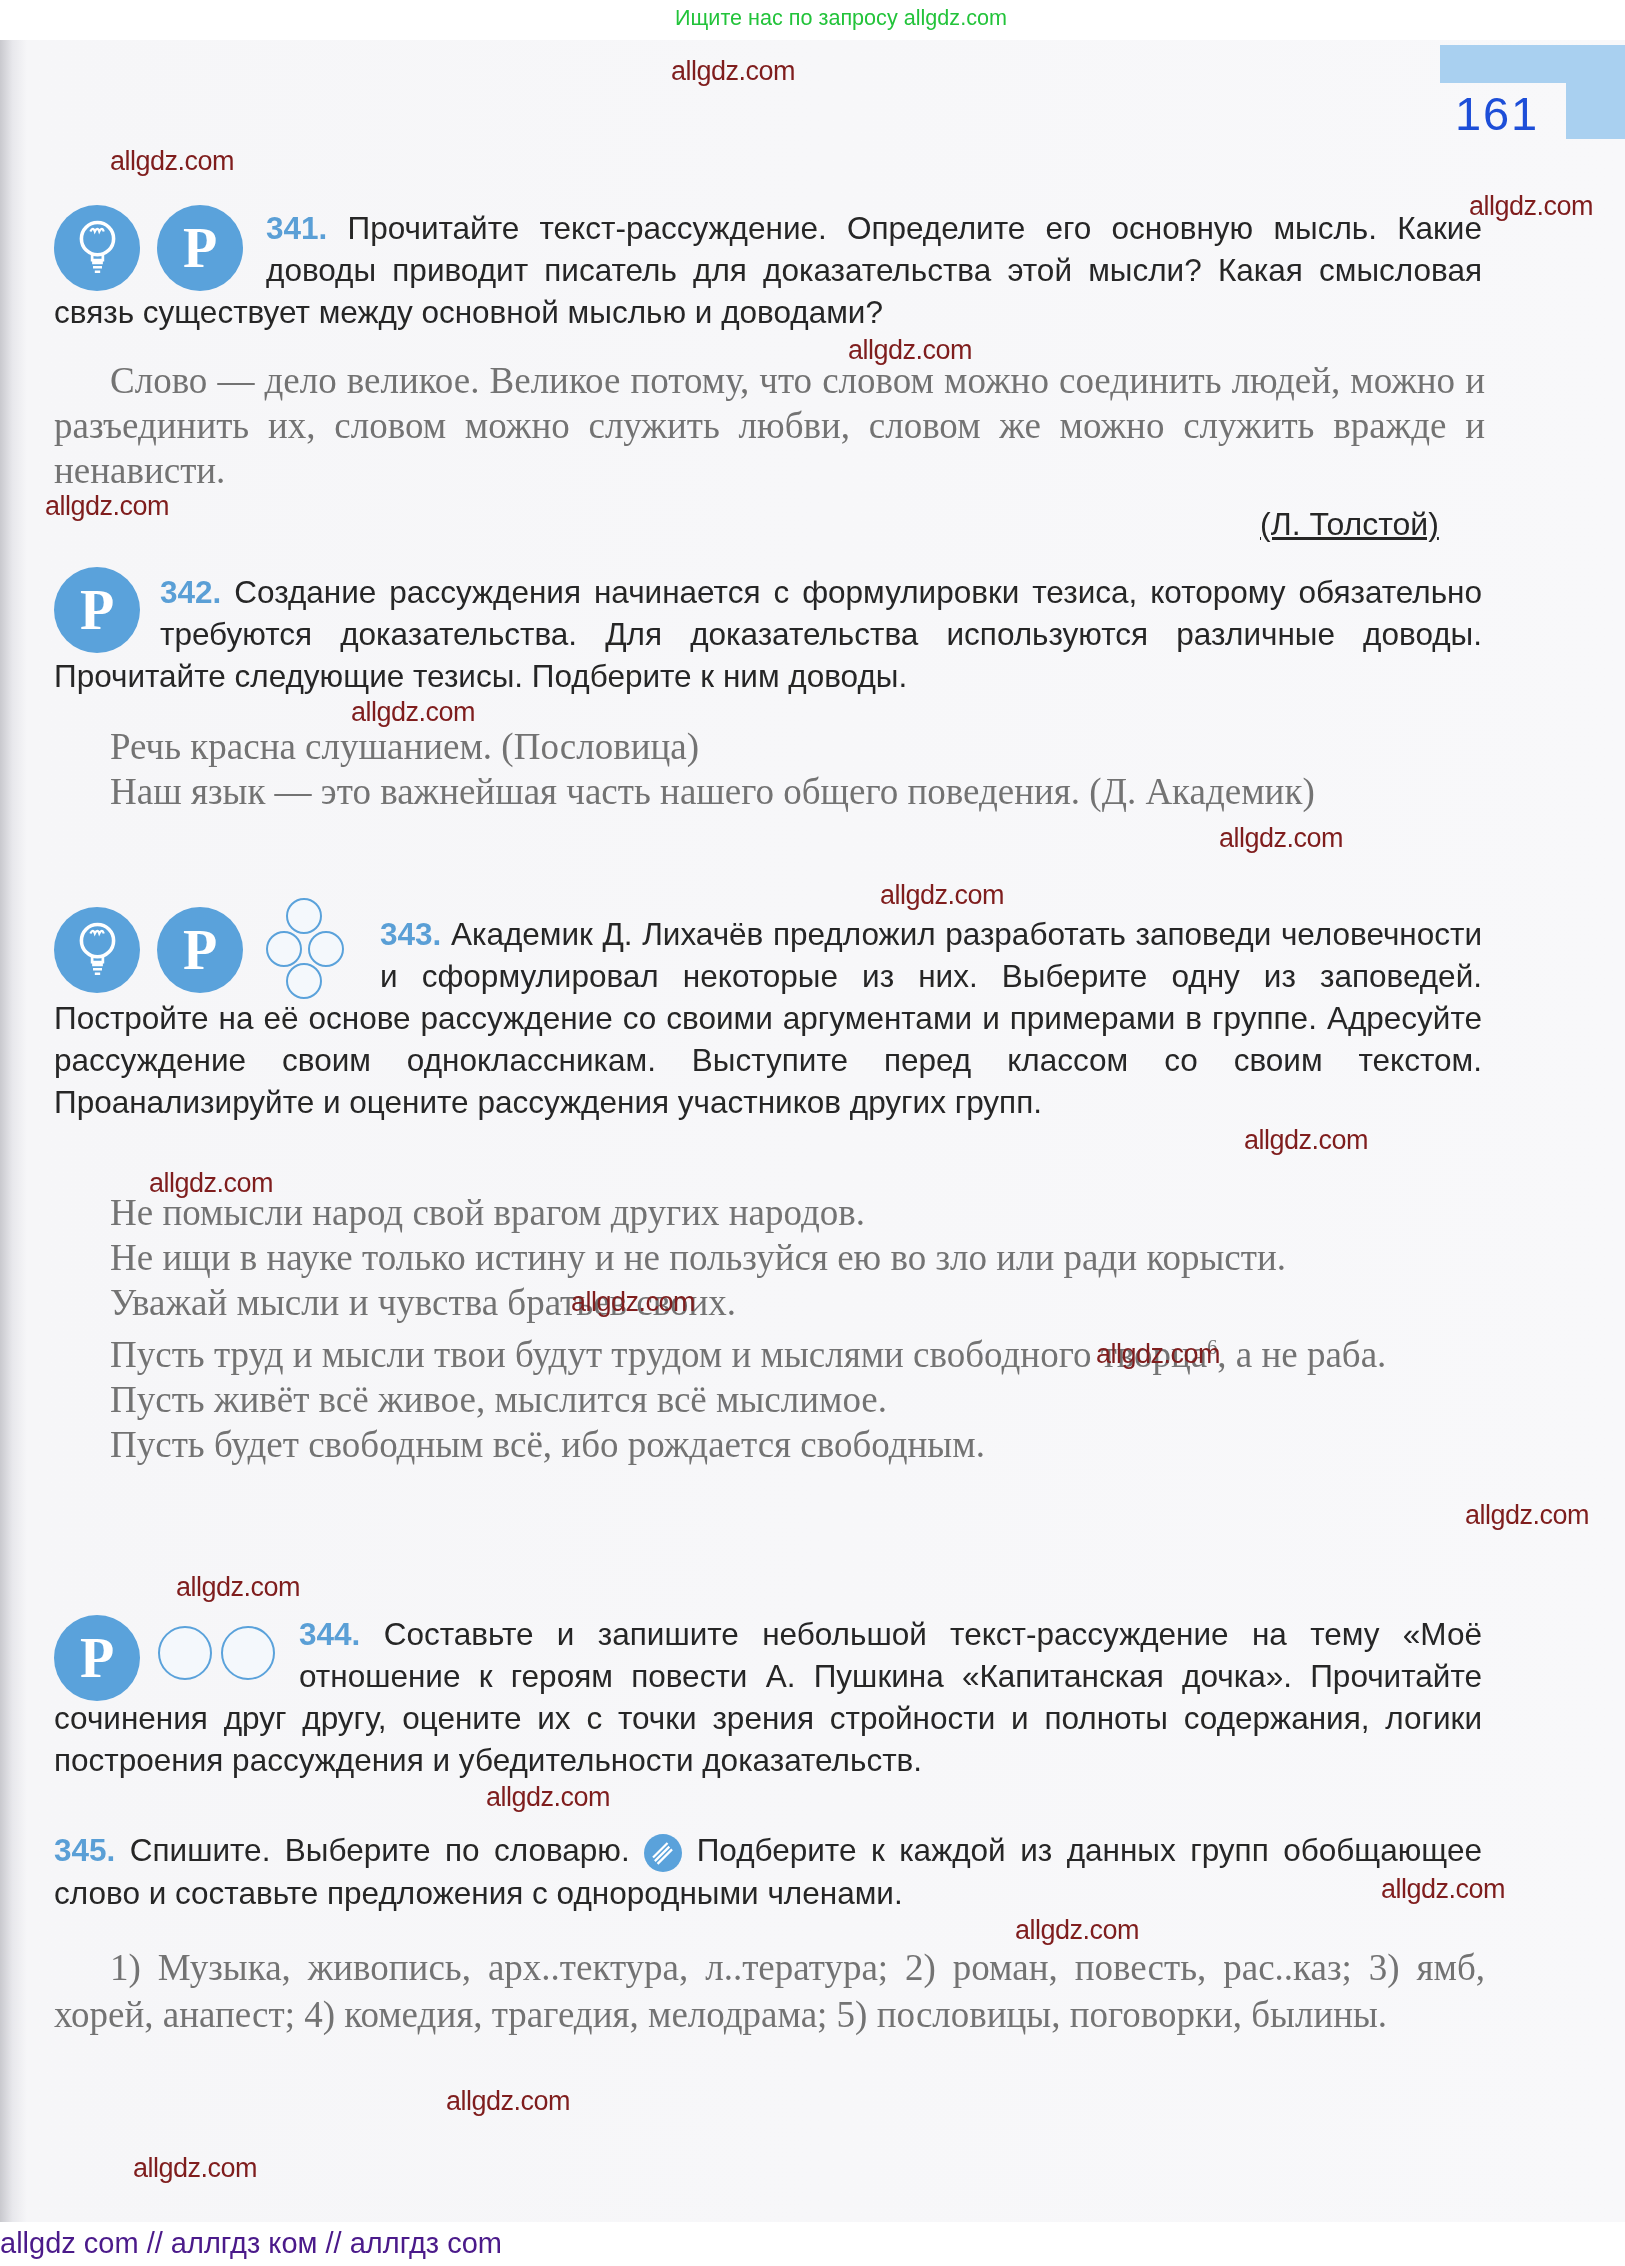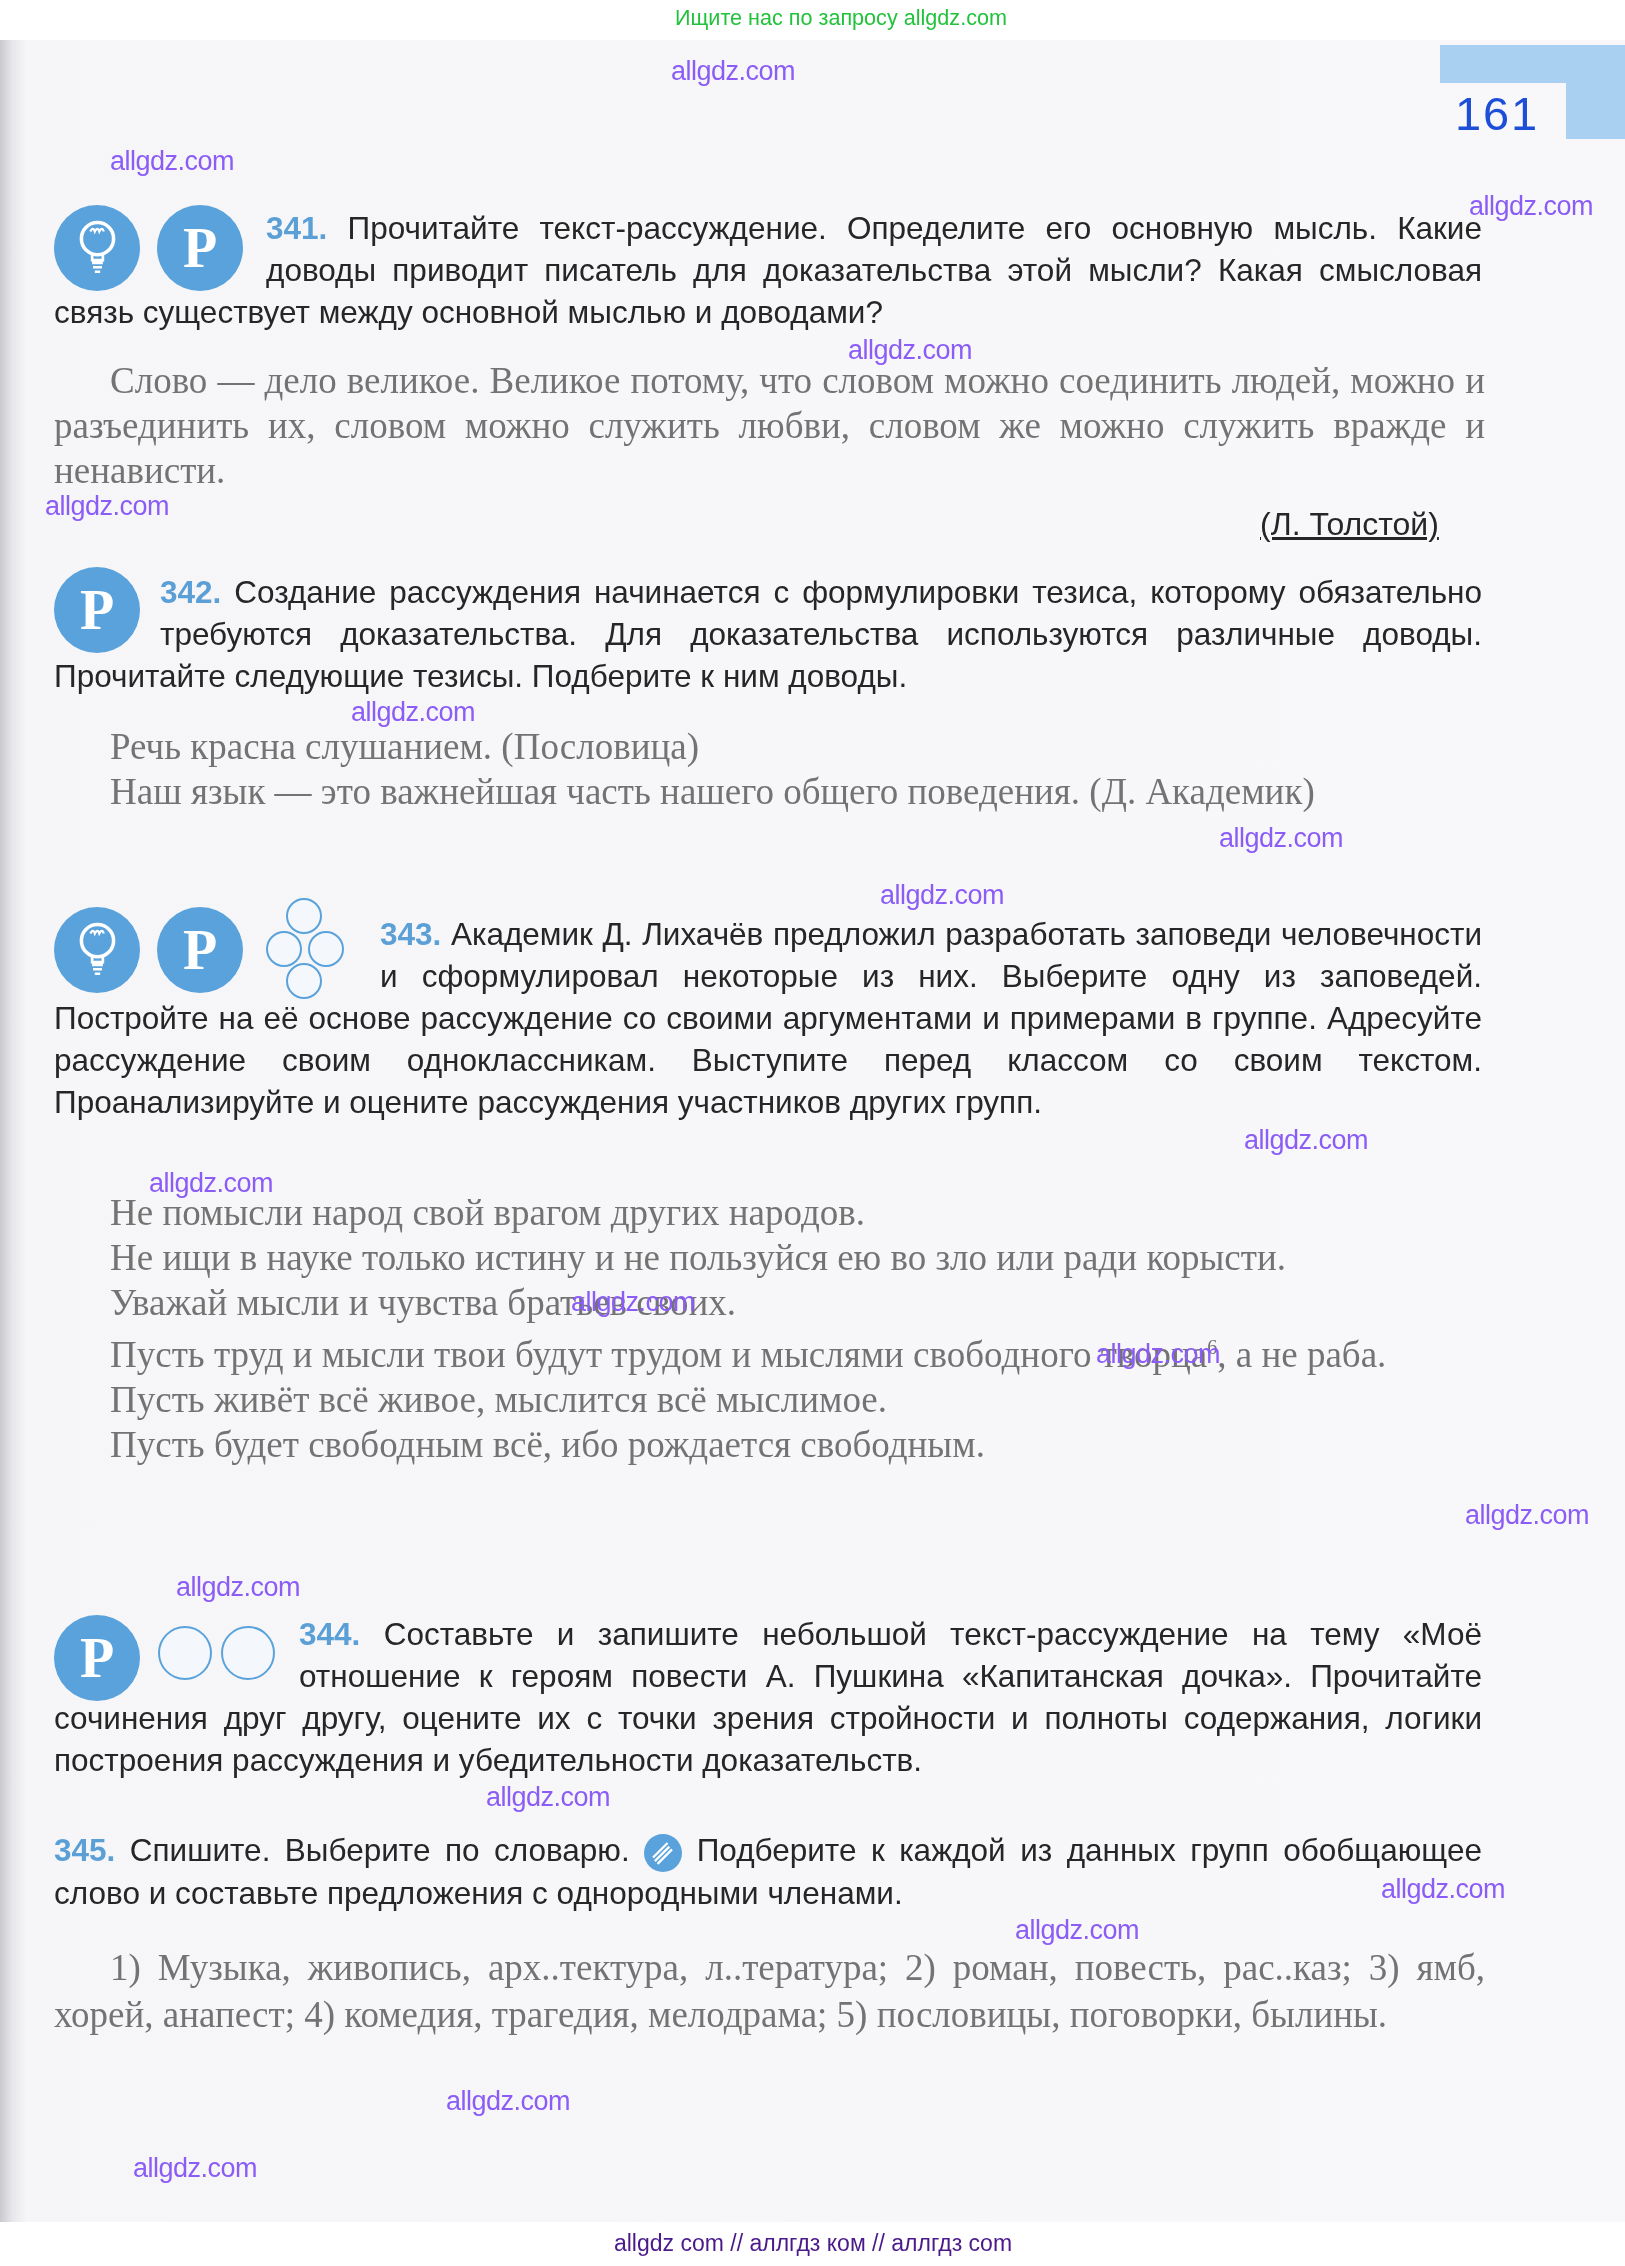--- a/index.html
+++ b/index.html
@@ -36,7 +36,7 @@
     color: #1d4ed8; font-family: "Liberation Sans", sans-serif; letter-spacing: 1.8px;
   }
   .wm {
-    position: absolute; font-size: 27px; color: #8b5cf6; font-family: "Liberation Sans", sans-serif;
+    position: absolute; font-size: 27px; color: #7f1d1d; font-family: "Liberation Sans", sans-serif;
     letter-spacing: -0.5px;
   }
   .task {

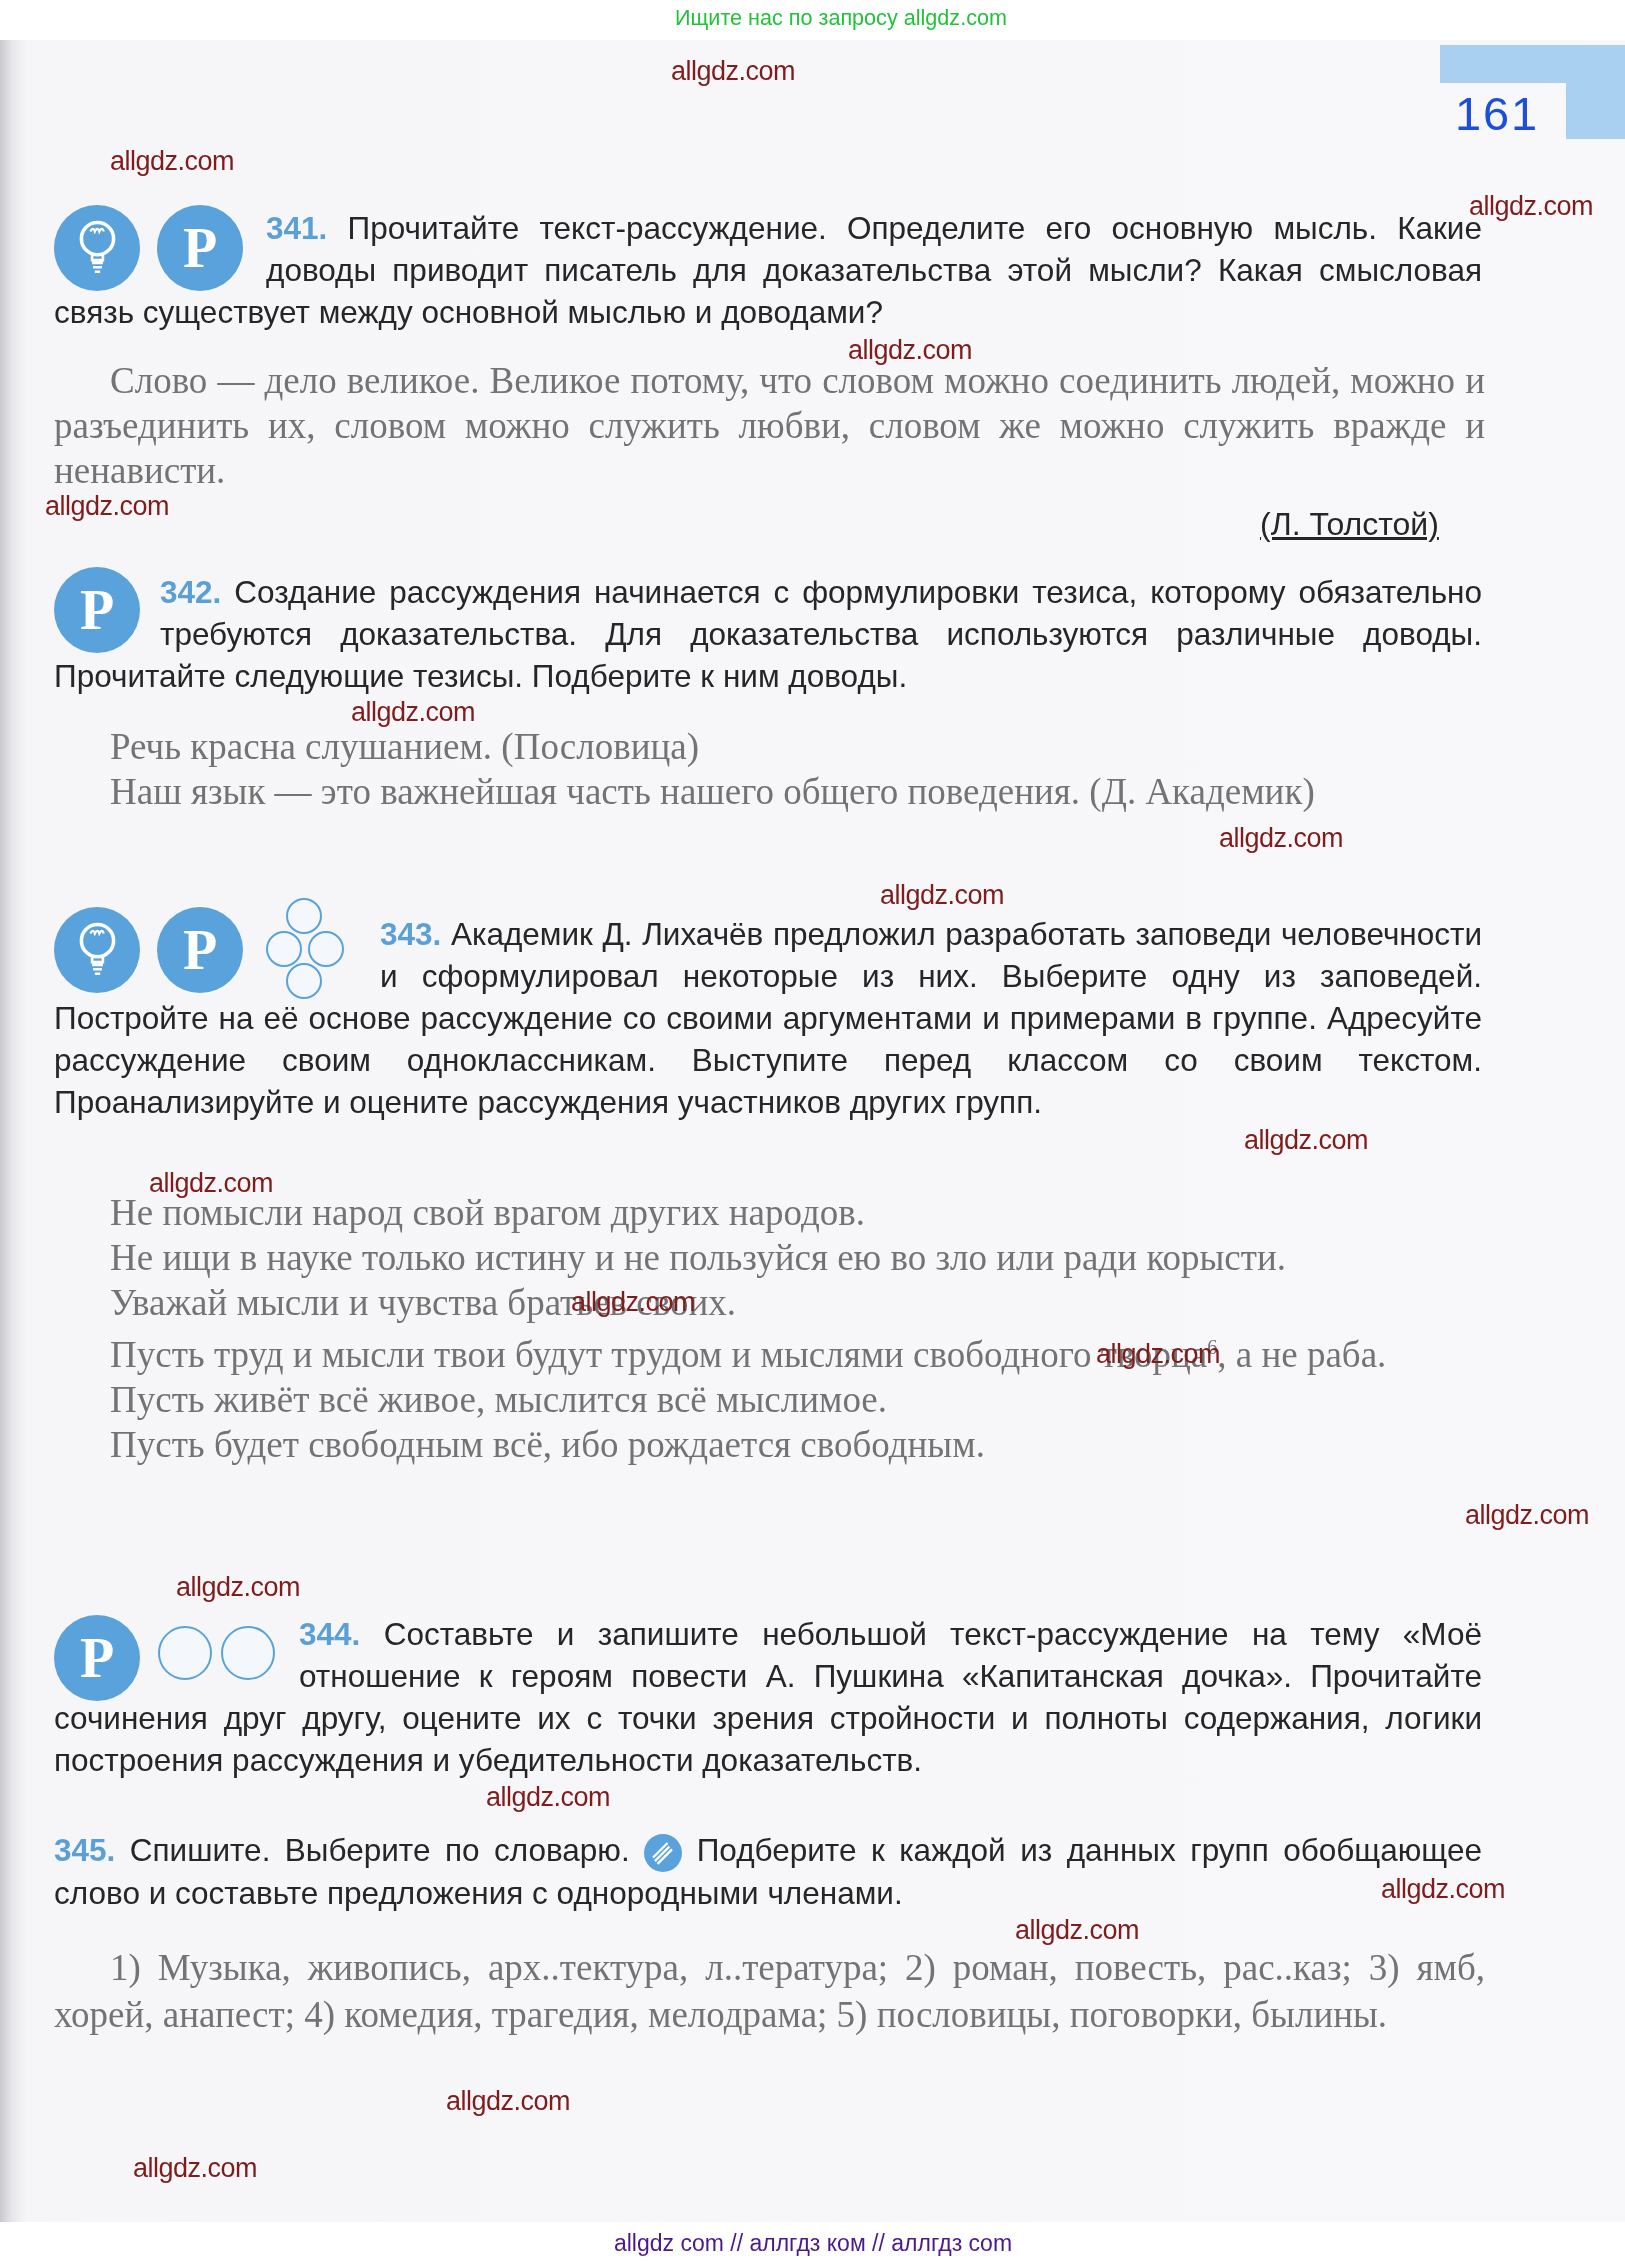--- a/index.html
+++ b/index.html
@@ -20,7 +20,7 @@
   }
   .bottom-banner {
     position: absolute; left: 0; top: 2223px; width: 1626px; height: 43px;
-    text-align: center; line-height: 40px; font-size: 23px; color: #4b1a8a;
+    text-align: left; line-height: 40px; font-size: 29px; color: #4b1a8a;
     background: #ffffff;
   }
   .page-tab-top {

